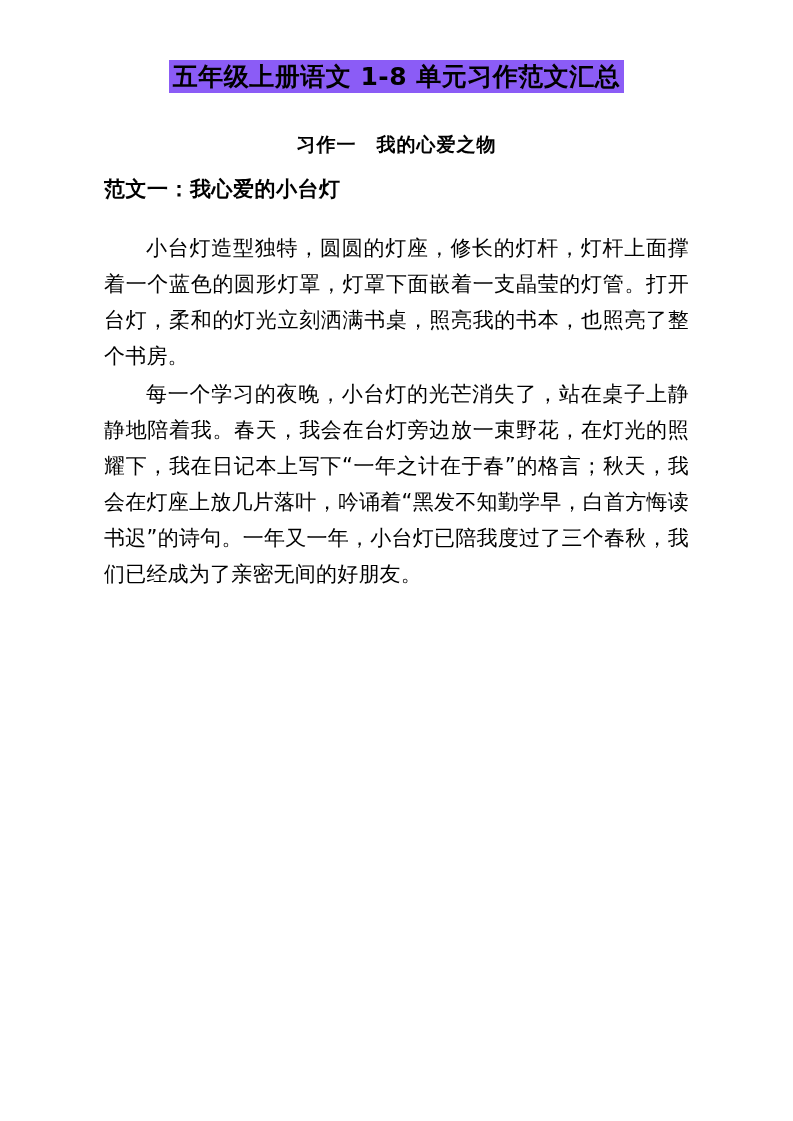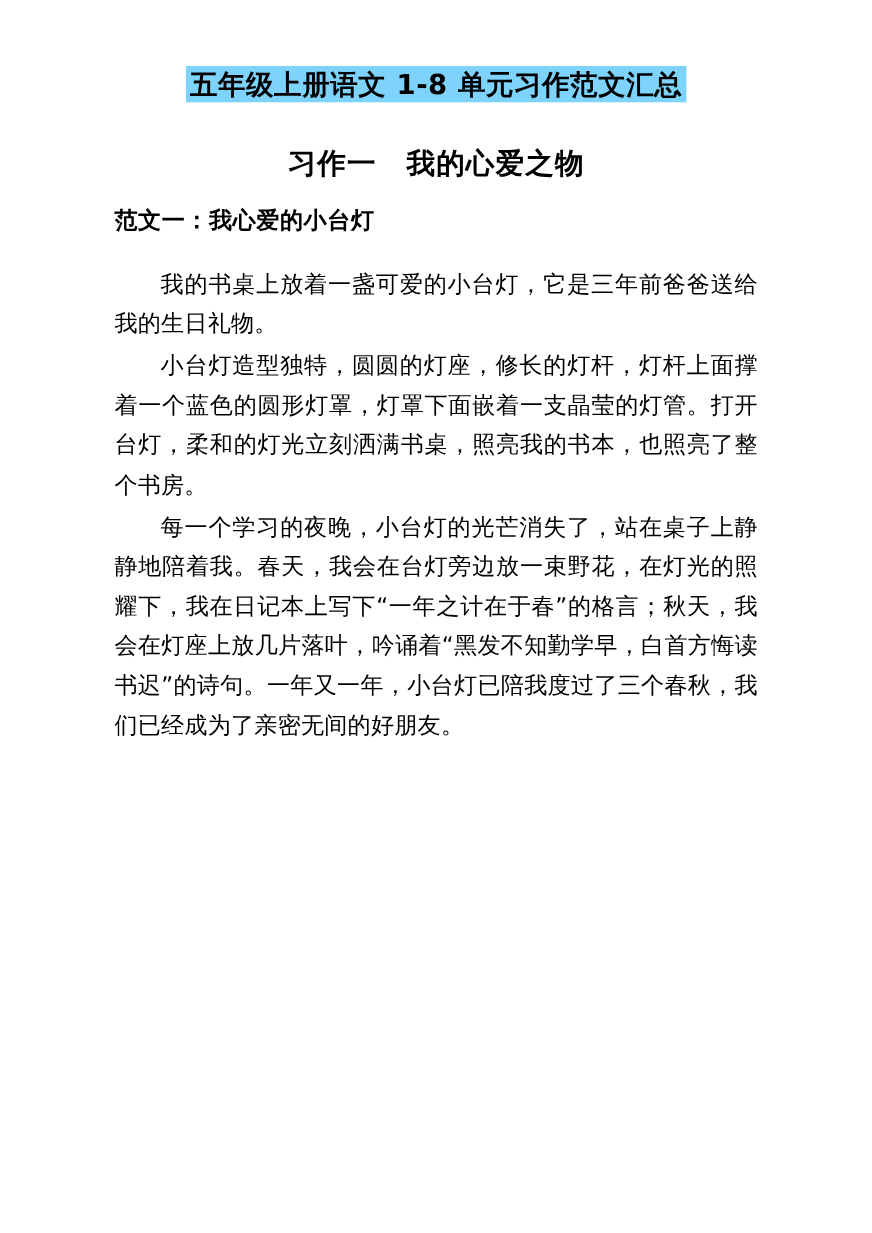--- a/index.html
+++ b/index.html
@@ -30,7 +30,7 @@
     margin: 0 0 34px 0;
   }
   .doc-title .hl {
-    background: #7dd3fc;
+    background: #8b5cf6;
     padding: 2px 4px;
     text-align: center;
   }

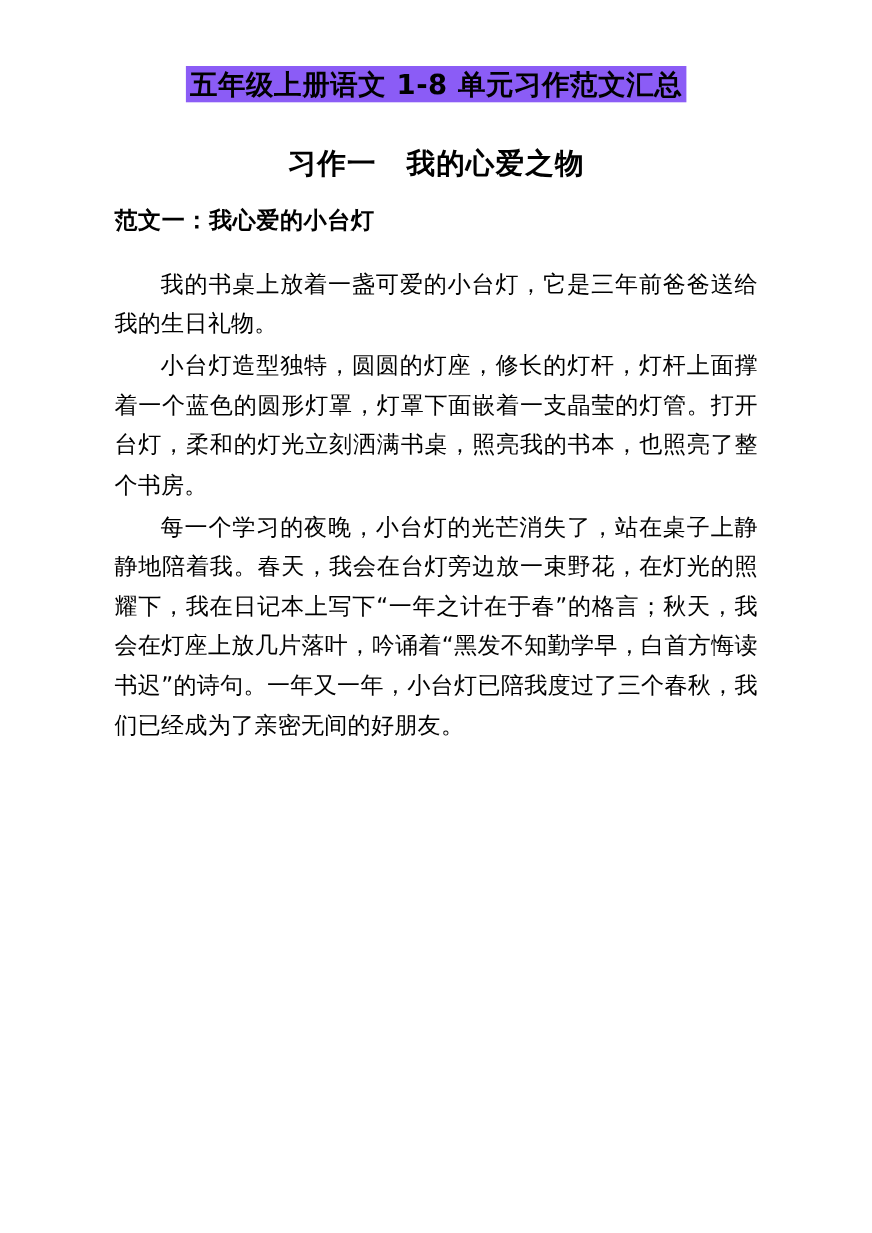--- a/index.html
+++ b/index.html
@@ -36,7 +36,7 @@
   }
   .section-heading {
     text-align: center;
-    font-size: 26px;
+    font-size: 19px;
     font-weight: bold;
     line-height: 1.5;
     margin: 0 0 16px 0;

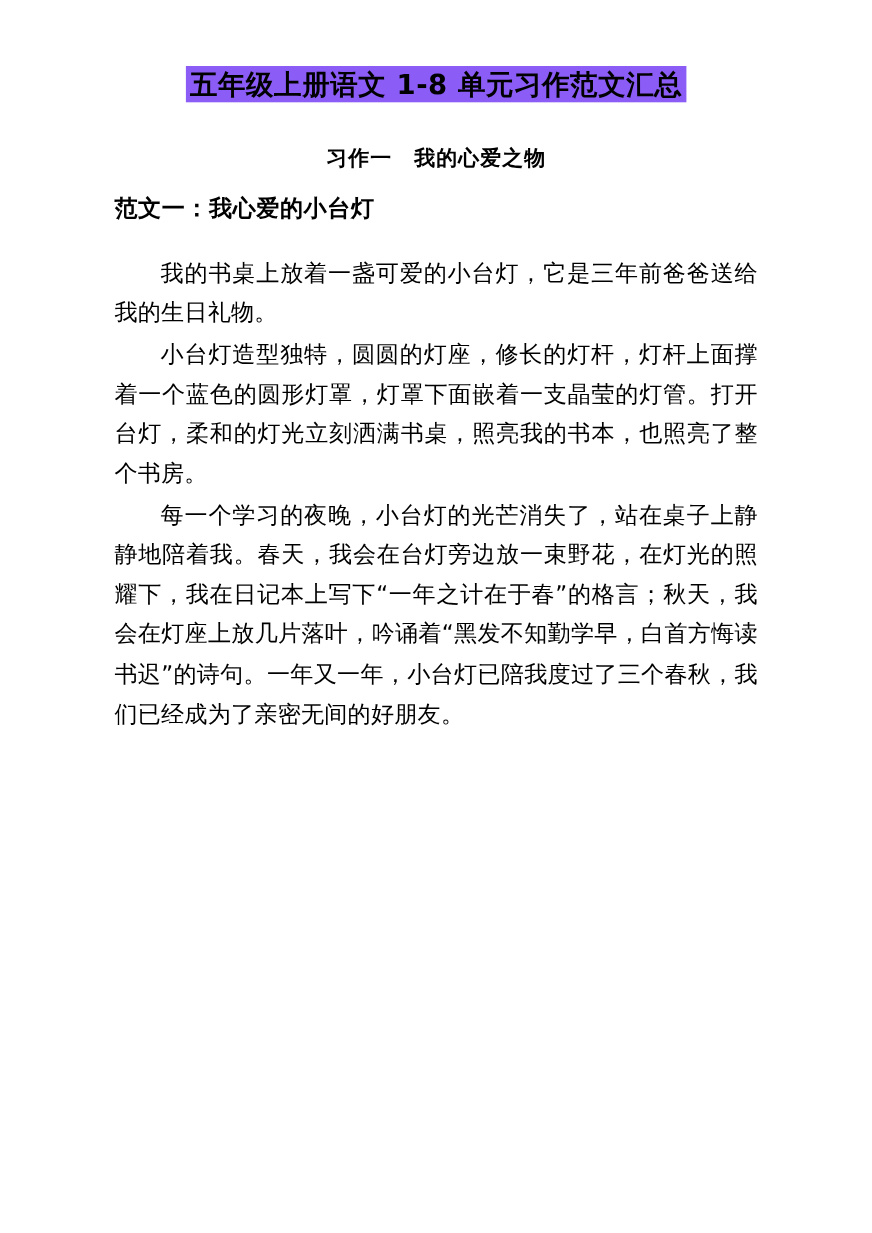--- a/index.html
+++ b/index.html
@@ -71,7 +71,6 @@
 
   <h3 class="sub-heading">范文一：我心爱的小台灯</h3>
 
-  <p class="para">我的书桌上放着一盏可爱的小台灯，它是三年前爸爸送给我的生日礼物。</p>
   <p class="para">小台灯造型独特，圆圆的灯座，修长的灯杆，灯杆上面撑着一个蓝色的圆形灯罩，灯罩下面嵌着一支晶莹的灯管。打开台灯，柔和的灯光立刻洒满书桌，照亮我的书本，也照亮了整个书房。</p>
   <p class="para">每一个学习的夜晚，小台灯的光芒消失了，站在桌子上静静地陪着我。春天，我会在台灯旁边放一束野花，在灯光的照耀下，我在日记本上写下“一年之计在于春”的格言；秋天，我会在灯座上放几片落叶，吟诵着“黑发不知勤学早，白首方悔读书迟”的诗句。一年又一年，小台灯已陪我度过了三个春秋，我们已经成为了亲密无间的好朋友。</p>
 

